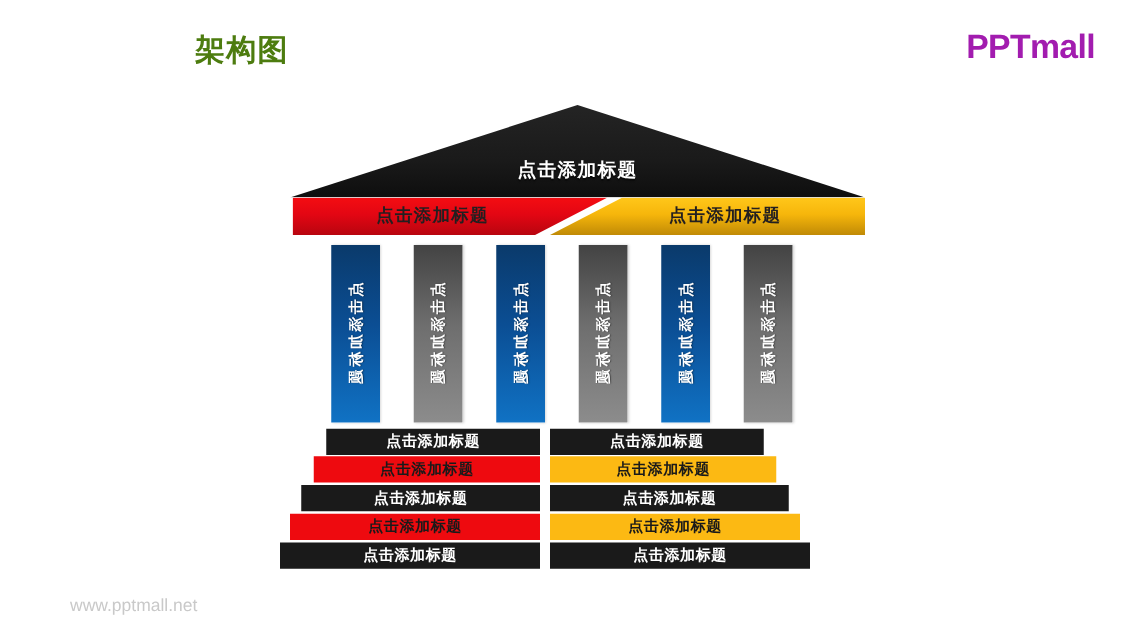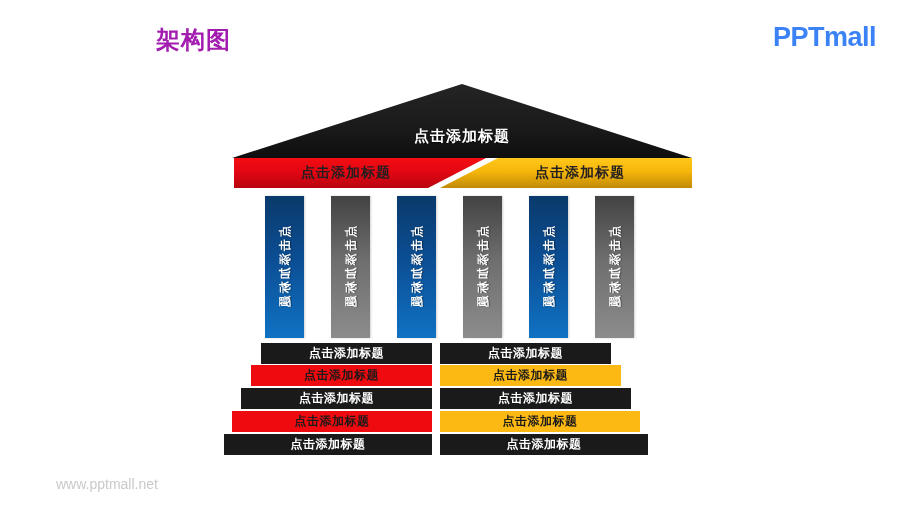--- a/index.html
+++ b/index.html
@@ -22,7 +22,7 @@
     top: 24px;
     font-size: 24px;
     font-weight: bold;
-    color: #a21caf;
+    color: #4d7c0f;
     letter-spacing: 1px;
     white-space: nowrap;
   }

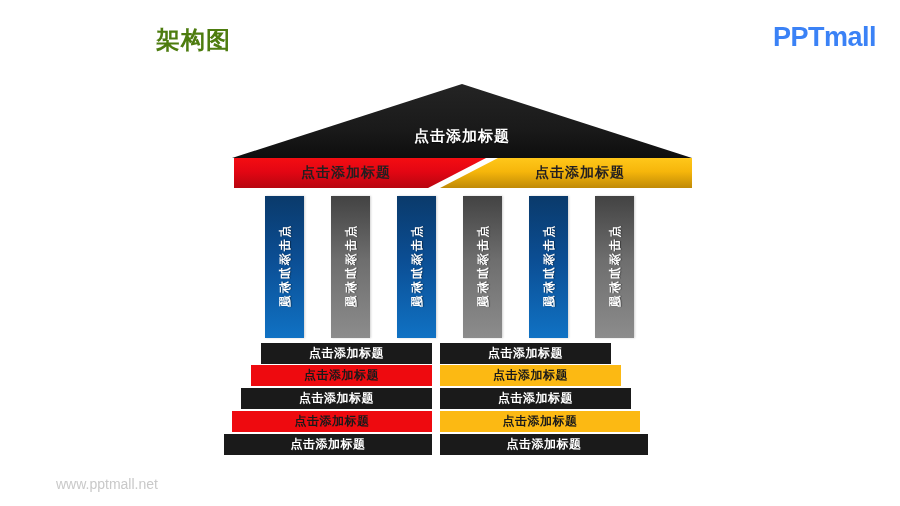--- a/index.html
+++ b/index.html
@@ -32,7 +32,7 @@
     top: 22px;
     font-size: 27px;
     font-weight: bold;
-    color: #3b82f6;
+    color: #a21caf;
     letter-spacing: -0.5px;
     white-space: nowrap;
     user-select: none;

